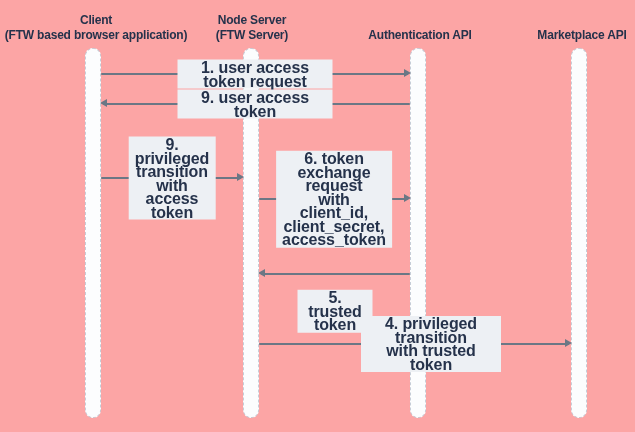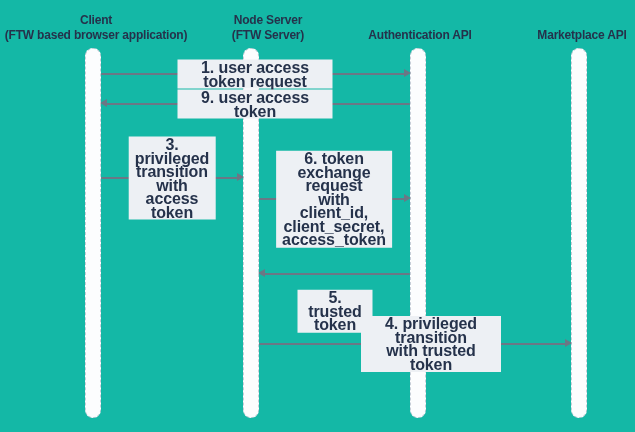--- a/index.html
+++ b/index.html
@@ -10,7 +10,7 @@
   .stage{
     position:relative;
     width:635px;height:432px;
-    background:#14b8a6;
+    background:#fca5a5;
     overflow:hidden;
   }
   

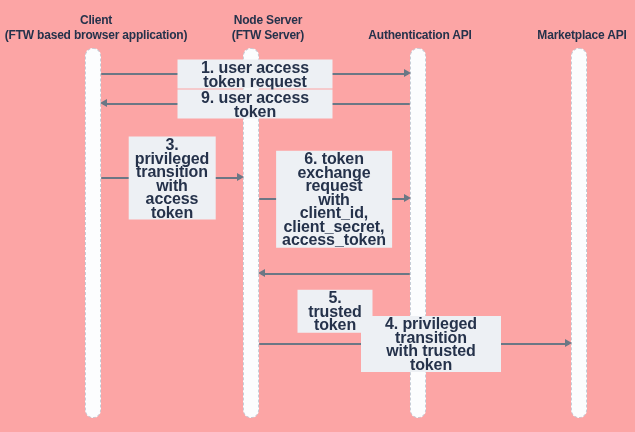--- a/index.html
+++ b/index.html
@@ -72,7 +72,7 @@
     <div class="pline">Client</div>
     <div class="pline">(FTW based browser application)</div>
   </div>
-  <div class="phead" style="left:158px;">
+  <div class="phead" style="left:142px;">
     <div class="pline">Node Server</div>
     <div class="pline">(FTW Server)</div>
   </div>

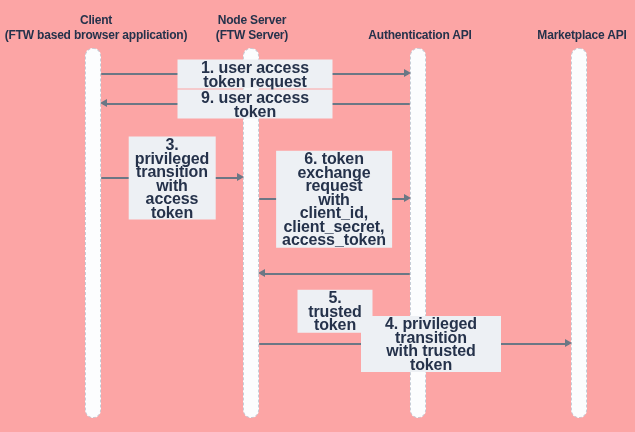--- a/index.html
+++ b/index.html
@@ -105,7 +105,7 @@
   <div class="msg" style="top:178px;left:101px;width:142px;">
     <div class="mline"></div>
     <div class="ahead right"></div>
-    <div class="mlabel" style="left:71px;">3. privileged transition
+    <div class="mlabel" style="left:71px;">9. privileged transition
 with access token</div>
   </div>
 

